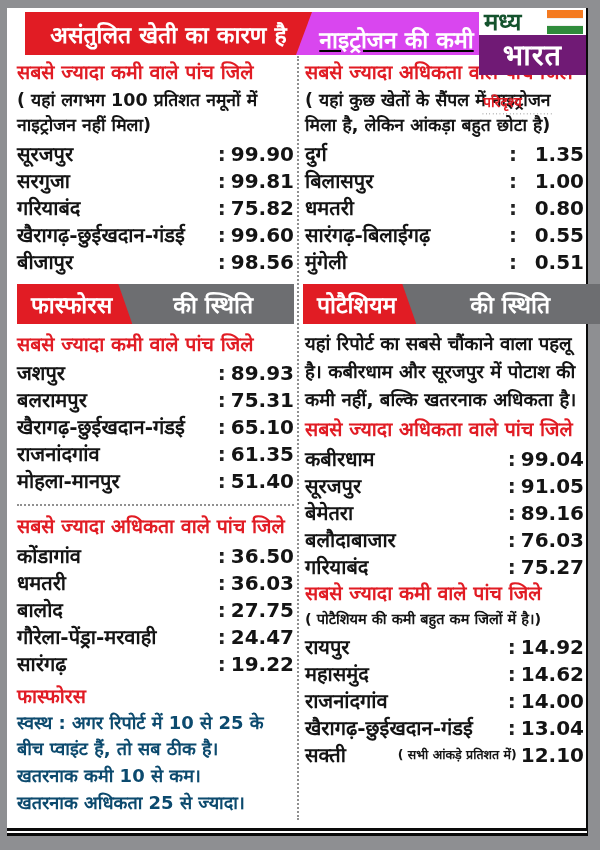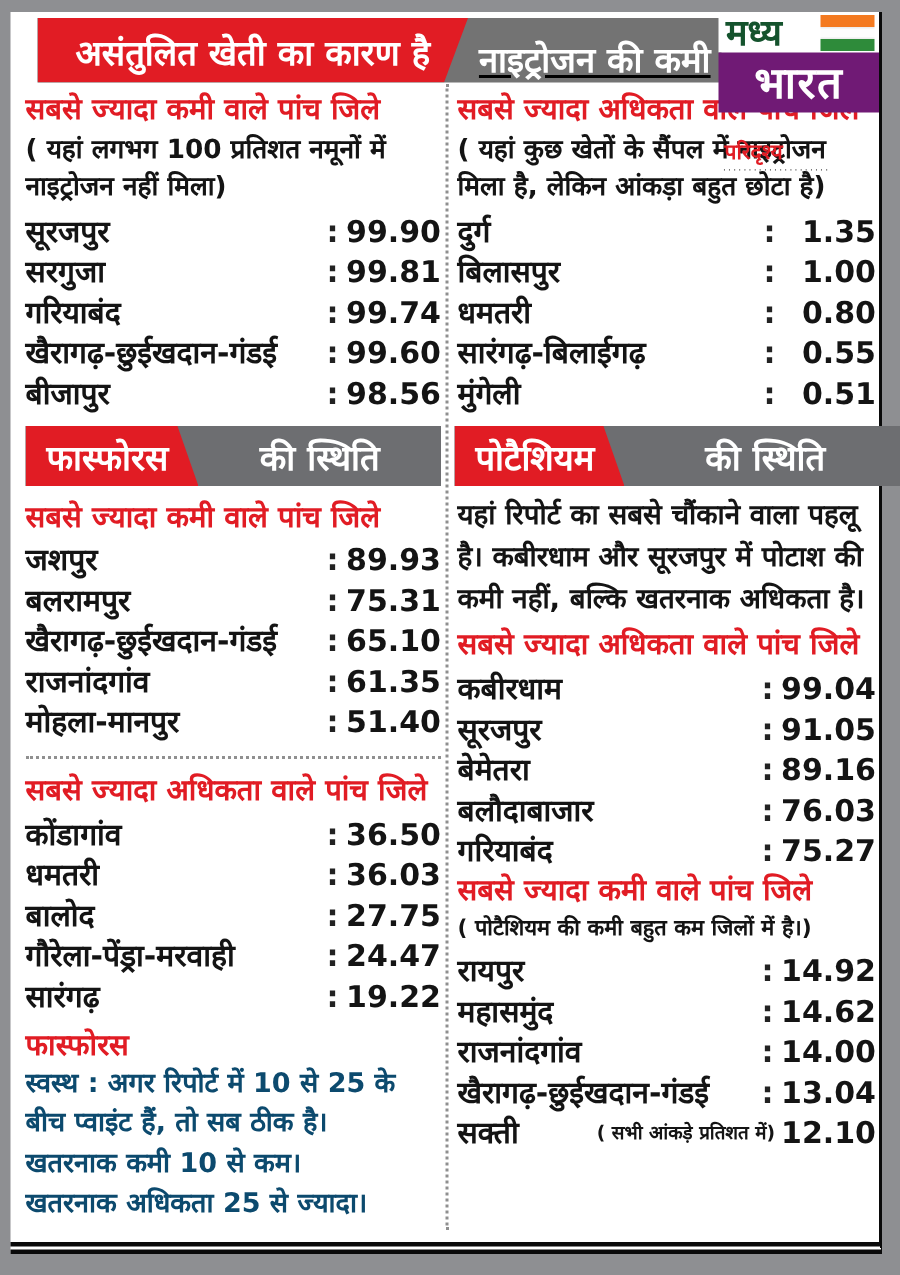--- a/index.html
+++ b/index.html
@@ -18,7 +18,7 @@
   
   .main-header{
     position:absolute;left:18px;top:4px;width:456px;height:43px;
-    background:#737373;display:flex;align-items:stretch;
+    background:#d946ef;display:flex;align-items:stretch;
   }
   .main-header .red-part{
     width:287px;background:#e11c24;display:flex;align-items:center;justify-content:center;

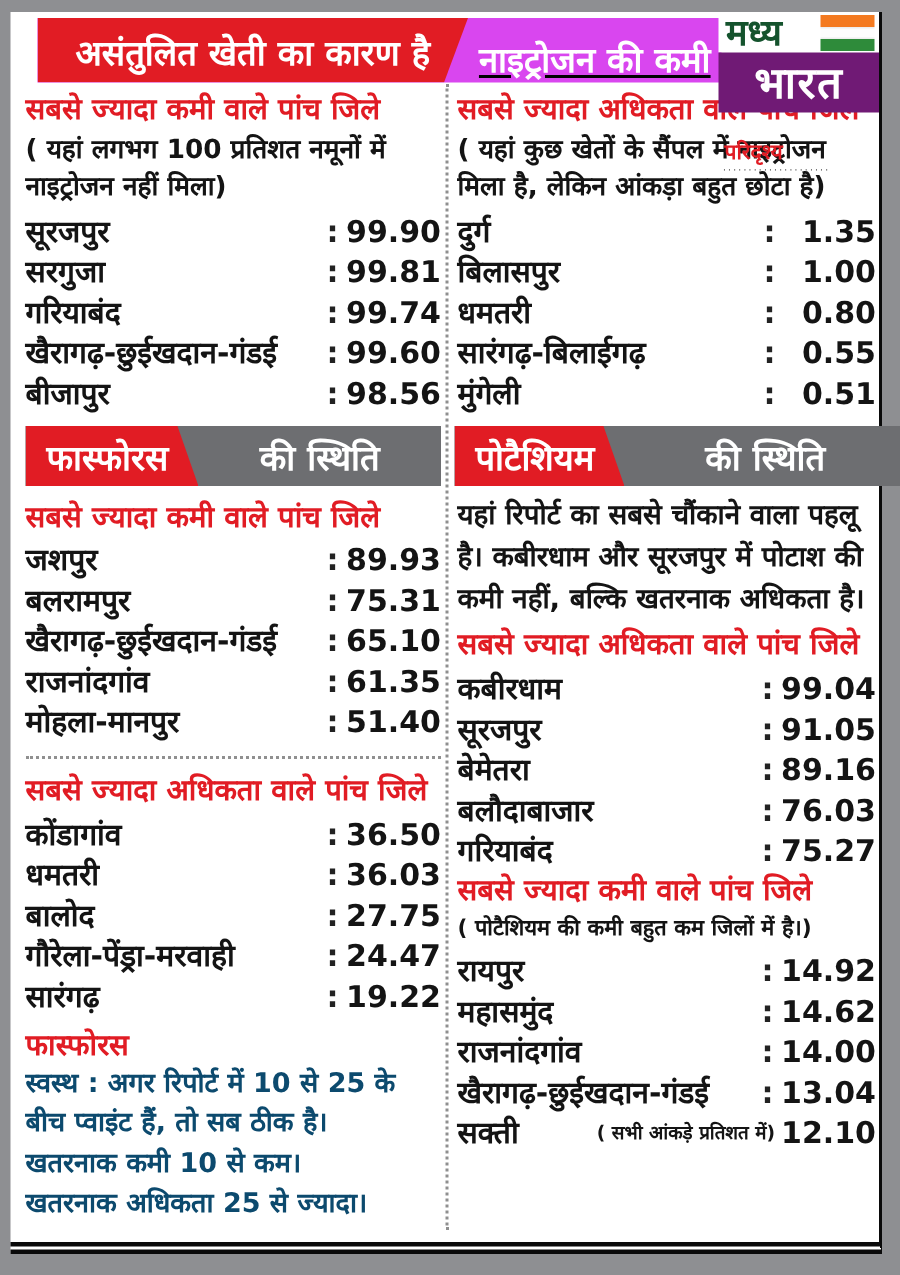--- a/index.html
+++ b/index.html
@@ -120,7 +120,7 @@
         <span class="nm">गरियाबंद</span>
         <span class="fill"></span>
         <span class="sep"></span>
-        <span class="val">99.74</span>
+        <span class="val">75.82</span>
       </div>
     <div class="drow">
         <span class="nm">खैरागढ़-छुईखदान-गंडई</span>

